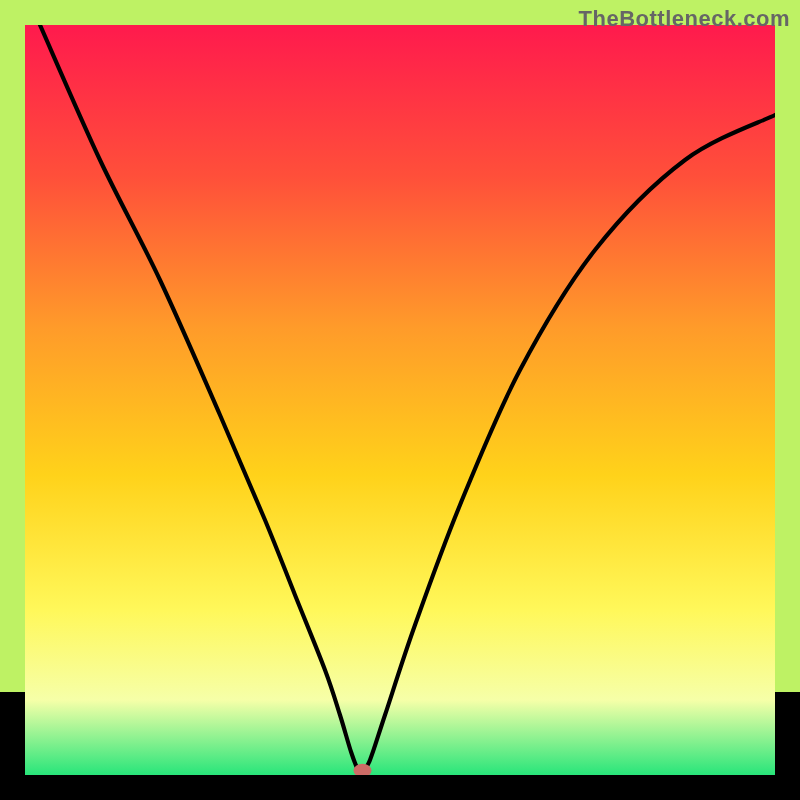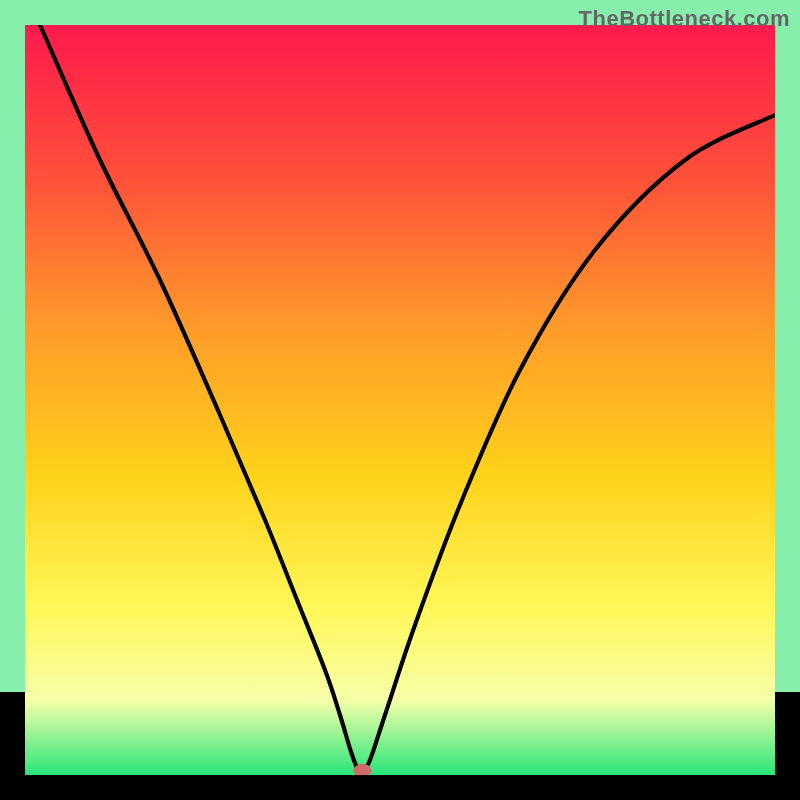--- a/index.html
+++ b/index.html
@@ -14,7 +14,7 @@
     position: relative;
     width: 800px;
     height: 692px;
-    background: #86efac;
+    background: #bef264;
   }
   .watermark {
     position: absolute;

